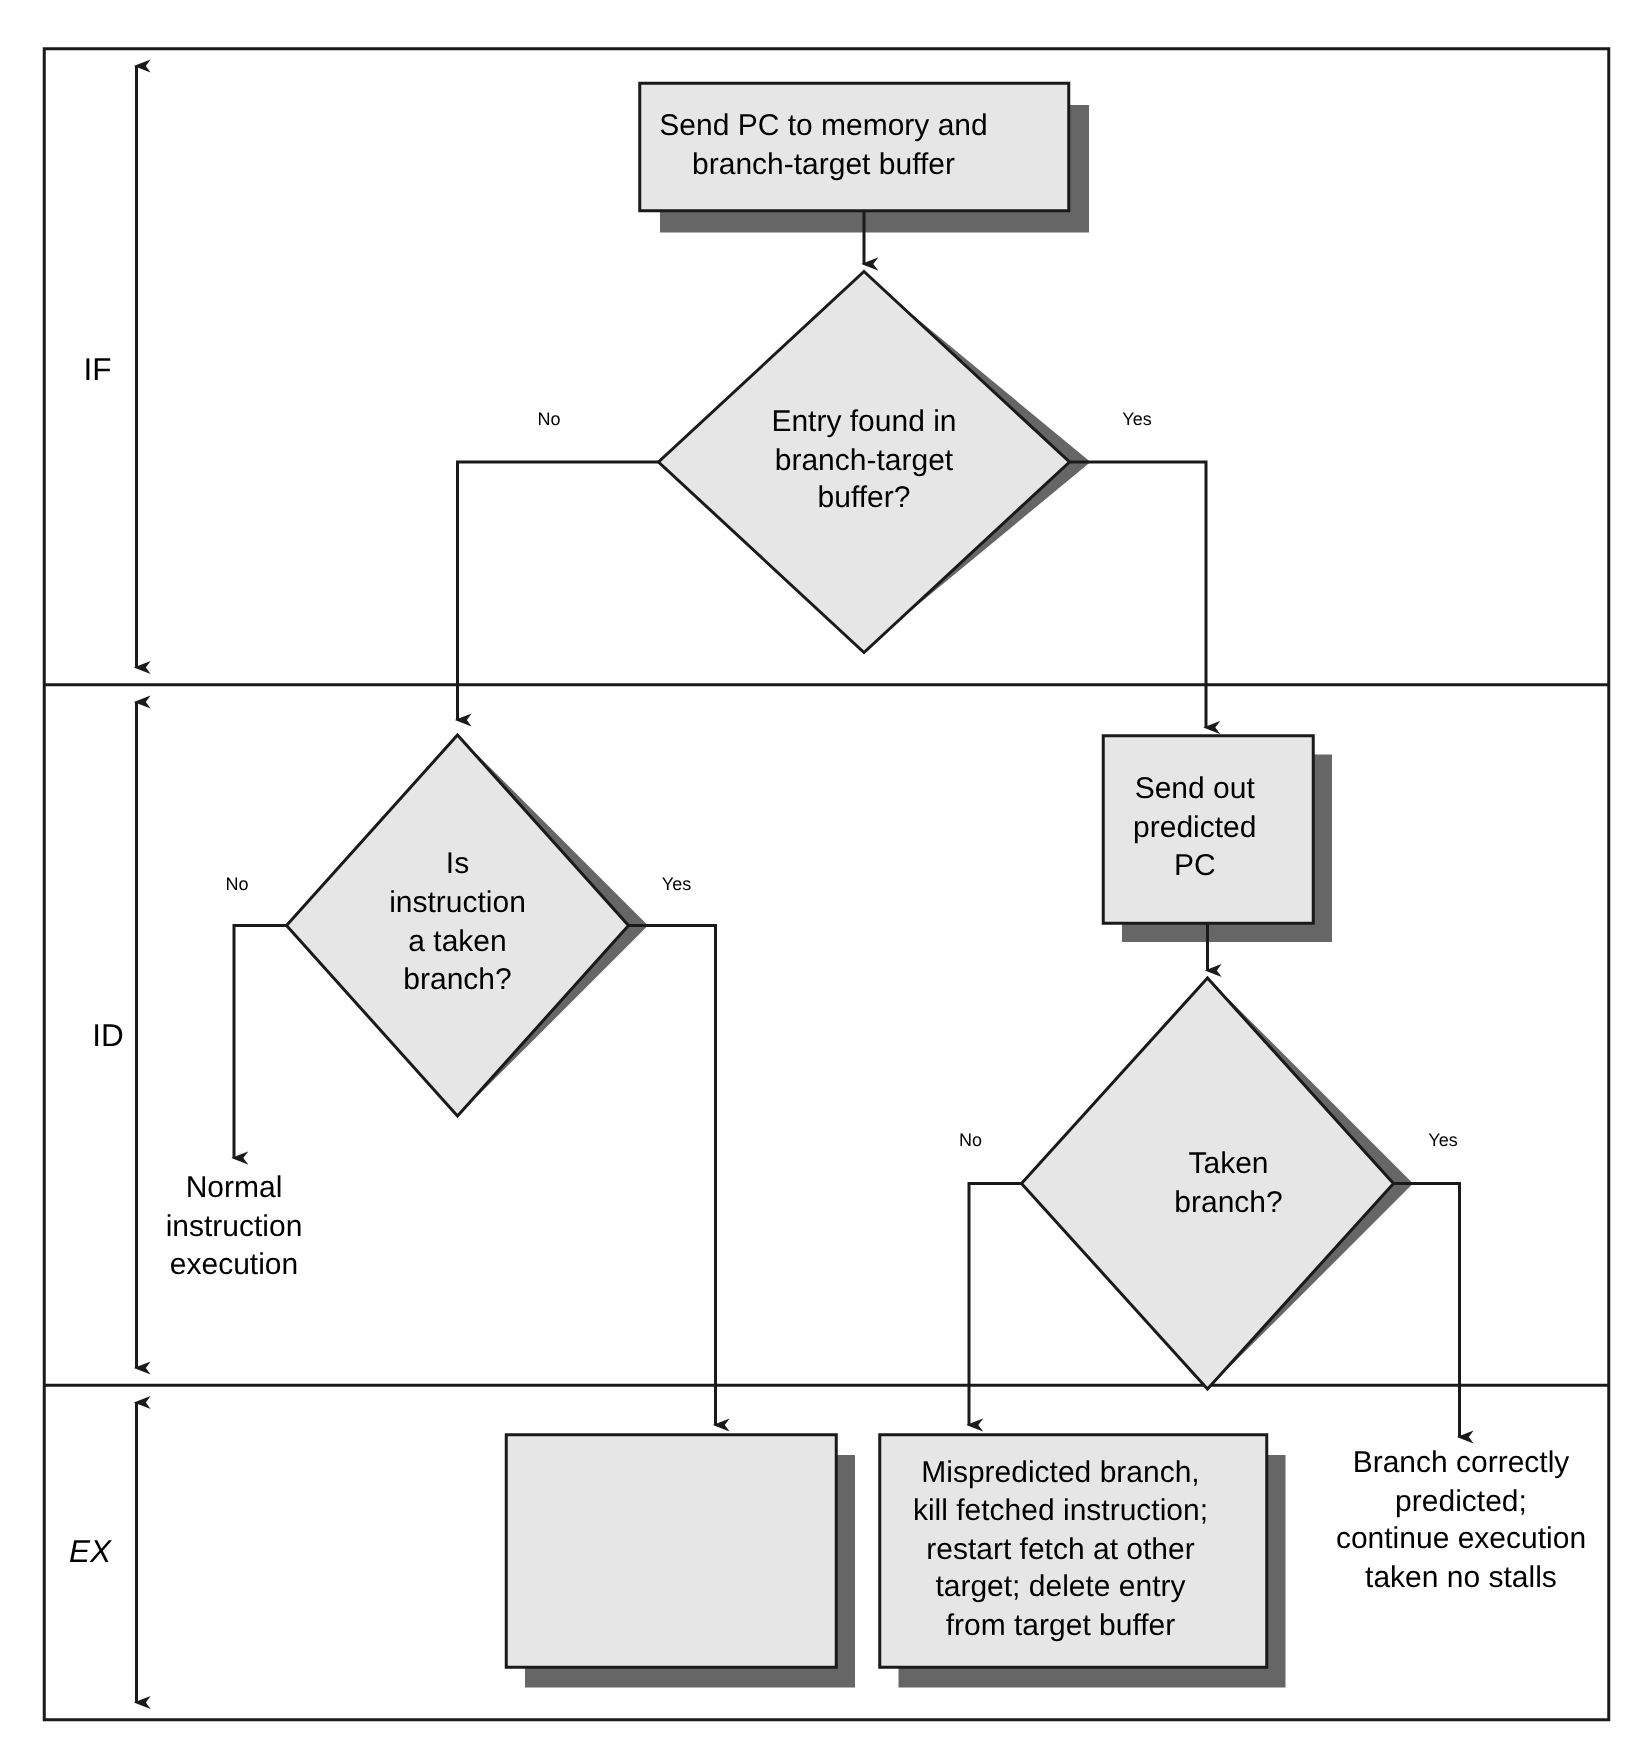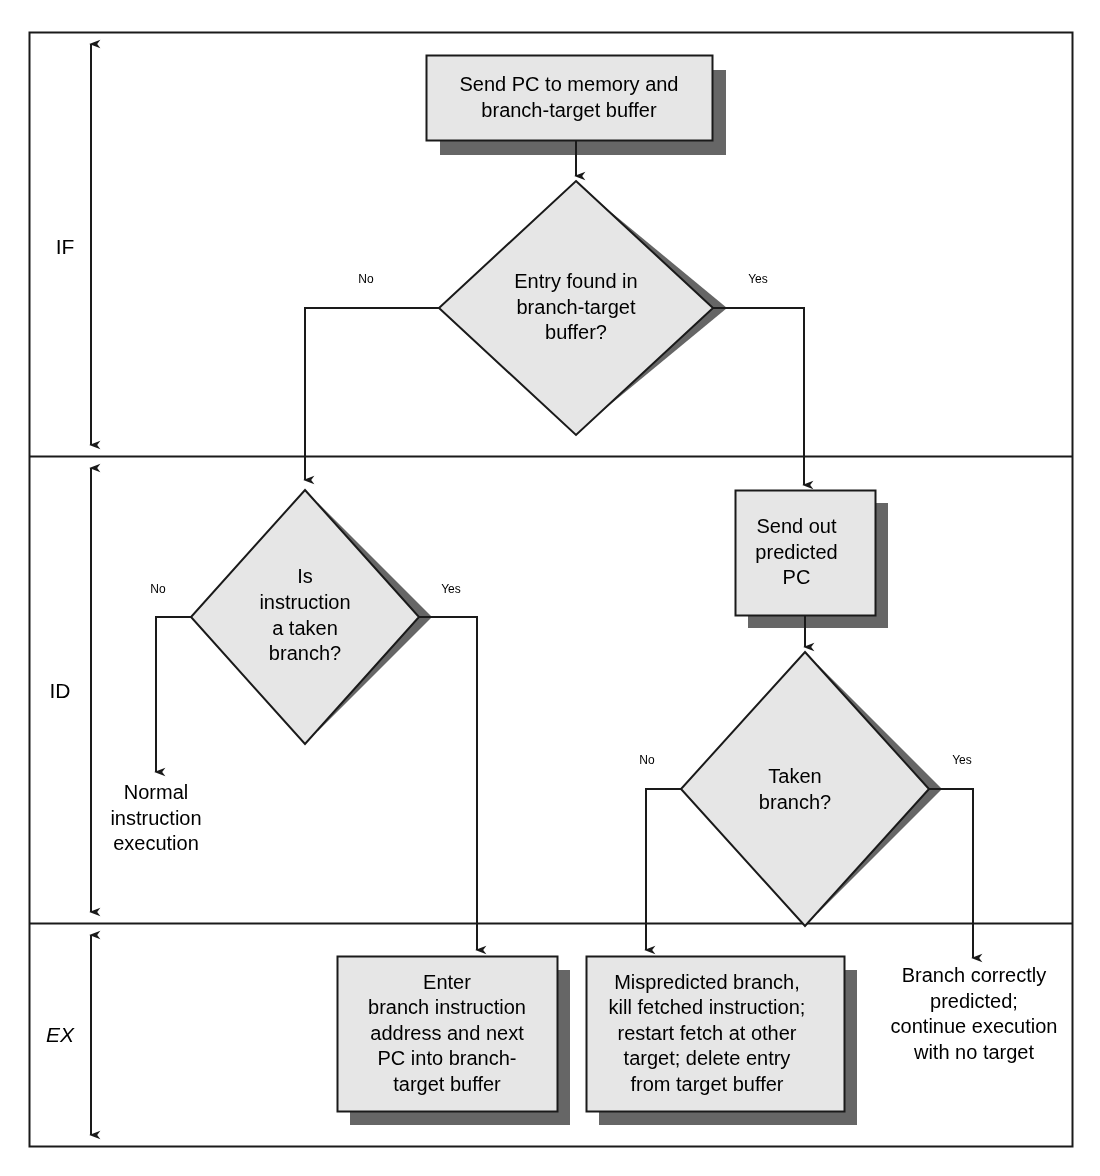--- a/index.html
+++ b/index.html
@@ -144,7 +144,7 @@
   <div class="stage-label" style="left:29px; top:678px; width:62px;">ID</div>
   <div class="stage-label" style="left:29px; top:1022px; width:62px;font-style:italic;">EX</div>
 
-  <div class="node-text" style="left:426px; top:55px; width:286px; height:85px;">Send PC to memory and
+  <div class="node-text" style="left:406px; top:55px; width:286px; height:85px;">Send PC to memory and
 branch-target buffer</div>
 
   <div class="node-text" style="left:476px; top:255px; width:200px; height:105px;">Entry found in

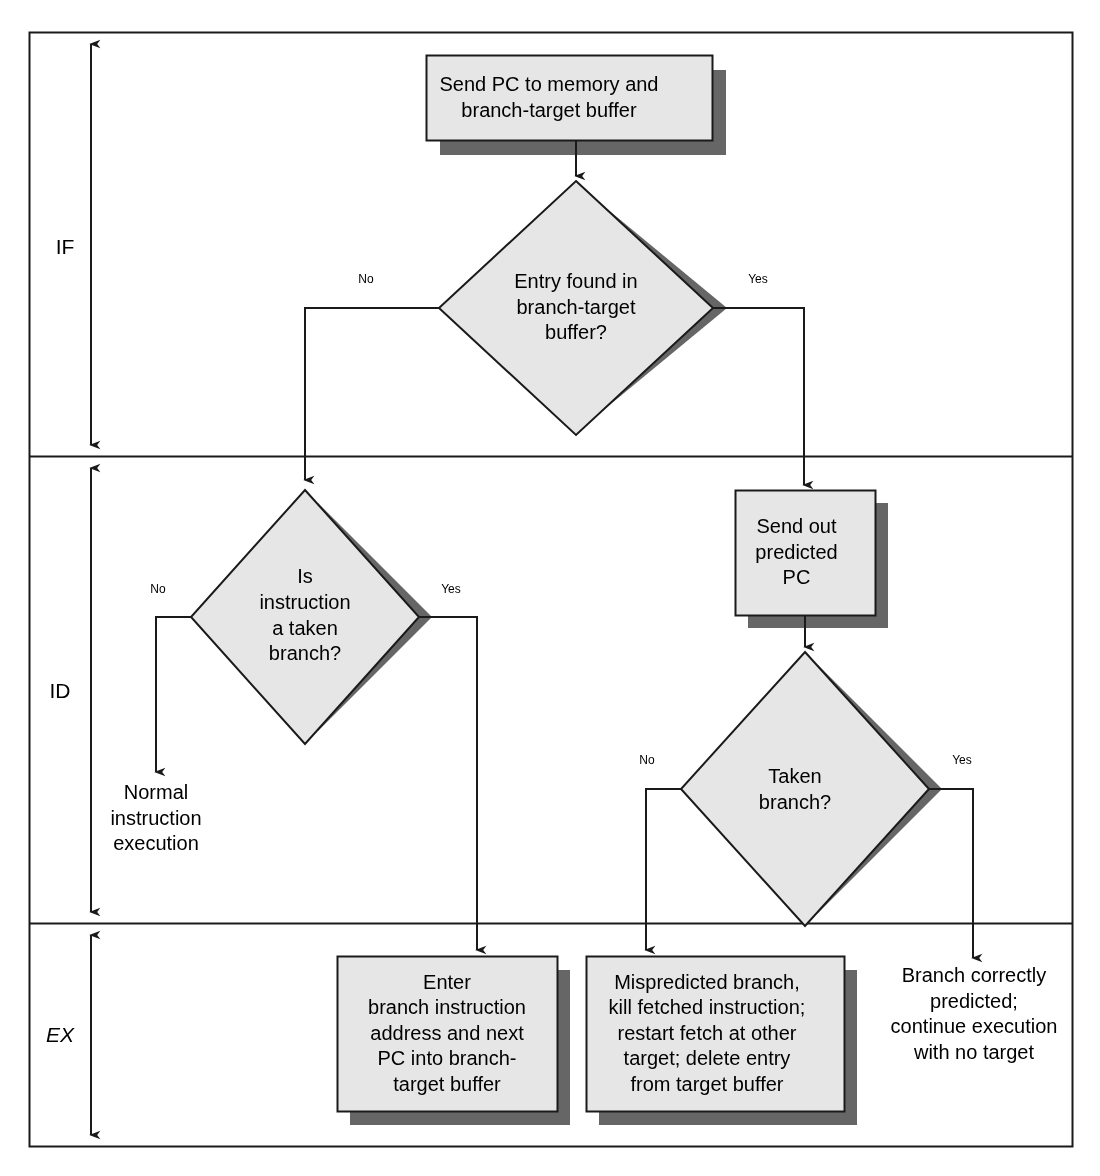--- a/index.html
+++ b/index.html
@@ -141,7 +141,7 @@
   </svg>
 
   <div class="stage-label" style="left:29px; top:234px; width:72px;">IF</div>
-  <div class="stage-label" style="left:29px; top:678px; width:62px;">ID</div>
+  <div class="stage-label" style="left:29px; top:678px; width:62px;padding-left:12px;">ID</div>
   <div class="stage-label" style="left:29px; top:1022px; width:62px;font-style:italic;">EX</div>
 
   <div class="node-text" style="left:406px; top:55px; width:286px; height:85px;">Send PC to memory and

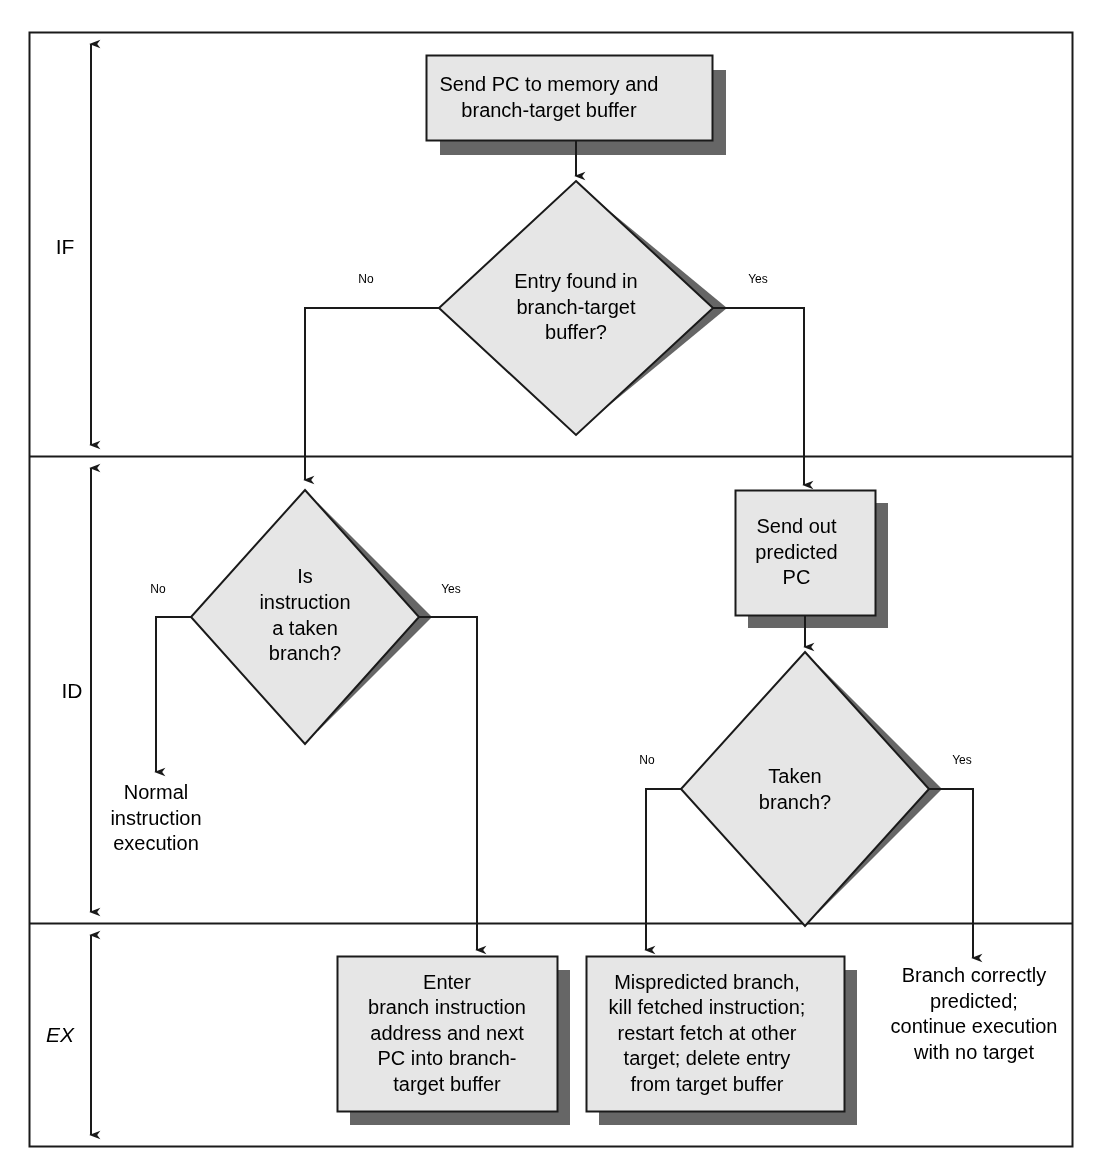--- a/index.html
+++ b/index.html
@@ -160,7 +160,7 @@
 predicted
 PC</div>
 
-  <div class="node-text" style="left:715px; top:755px; width:160px; height:70px;">Taken
+  <div class="node-text" style="left:739px; top:755px; width:160px; height:70px;">Taken
 branch?</div>
 
   <div class="node-text" style="left:337px; top:956px; width:220px; height:155px;">Enter

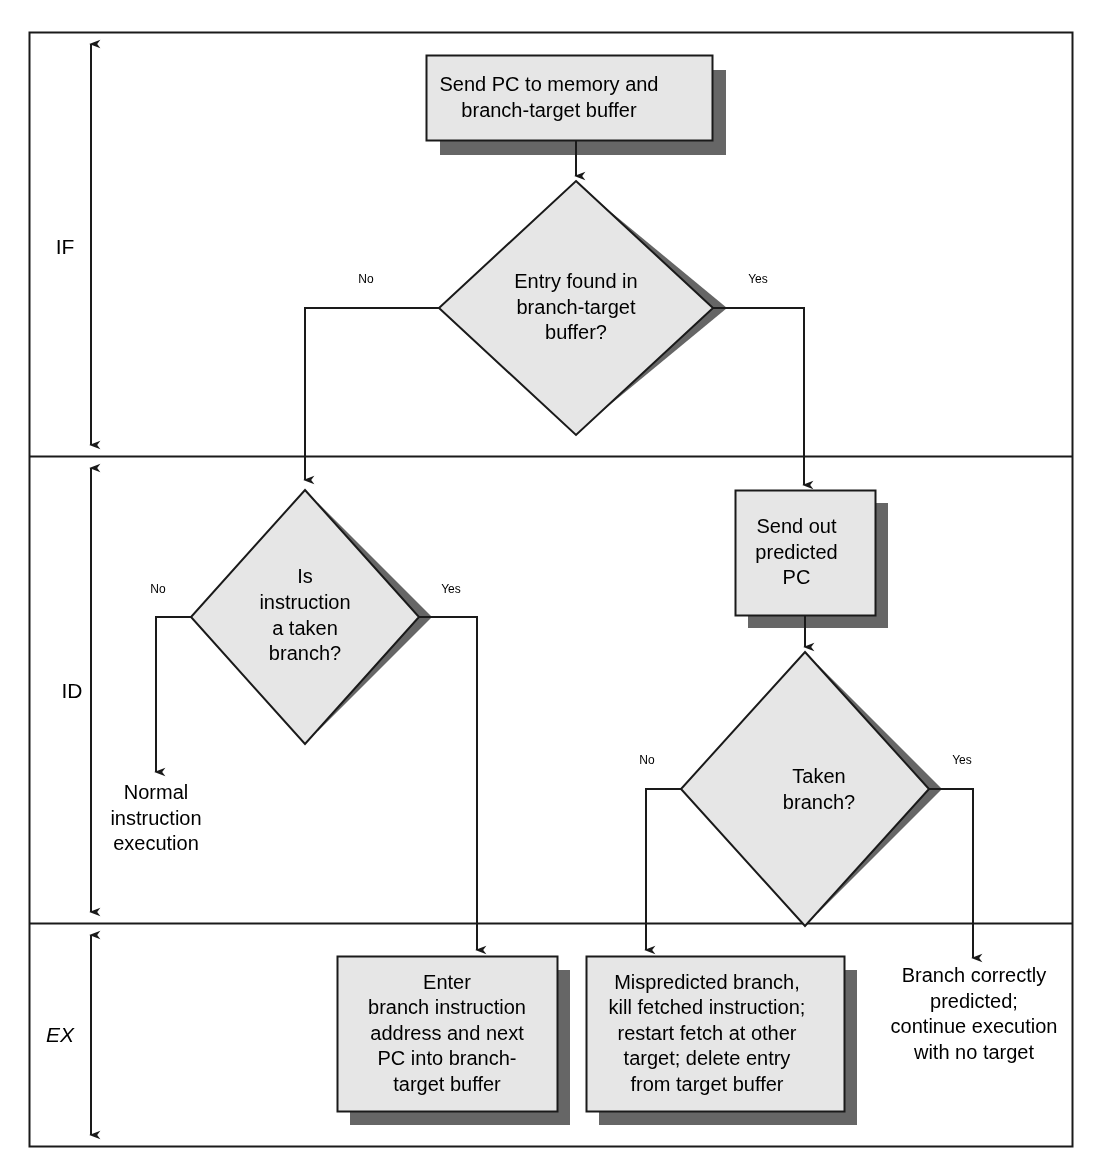--- a/index.html
+++ b/index.html
@@ -163,11 +163,6 @@
   <div class="node-text" style="left:739px; top:755px; width:160px; height:70px;">Taken
 branch?</div>
 
-  <div class="node-text" style="left:337px; top:956px; width:220px; height:155px;">Enter
-branch instruction
-address and next
-PC into branch-
-target buffer</div>
 
   <div class="node-text" style="left:586px; top:956px; width:242px; height:155px;">Mispredicted branch,
 kill fetched instruction;

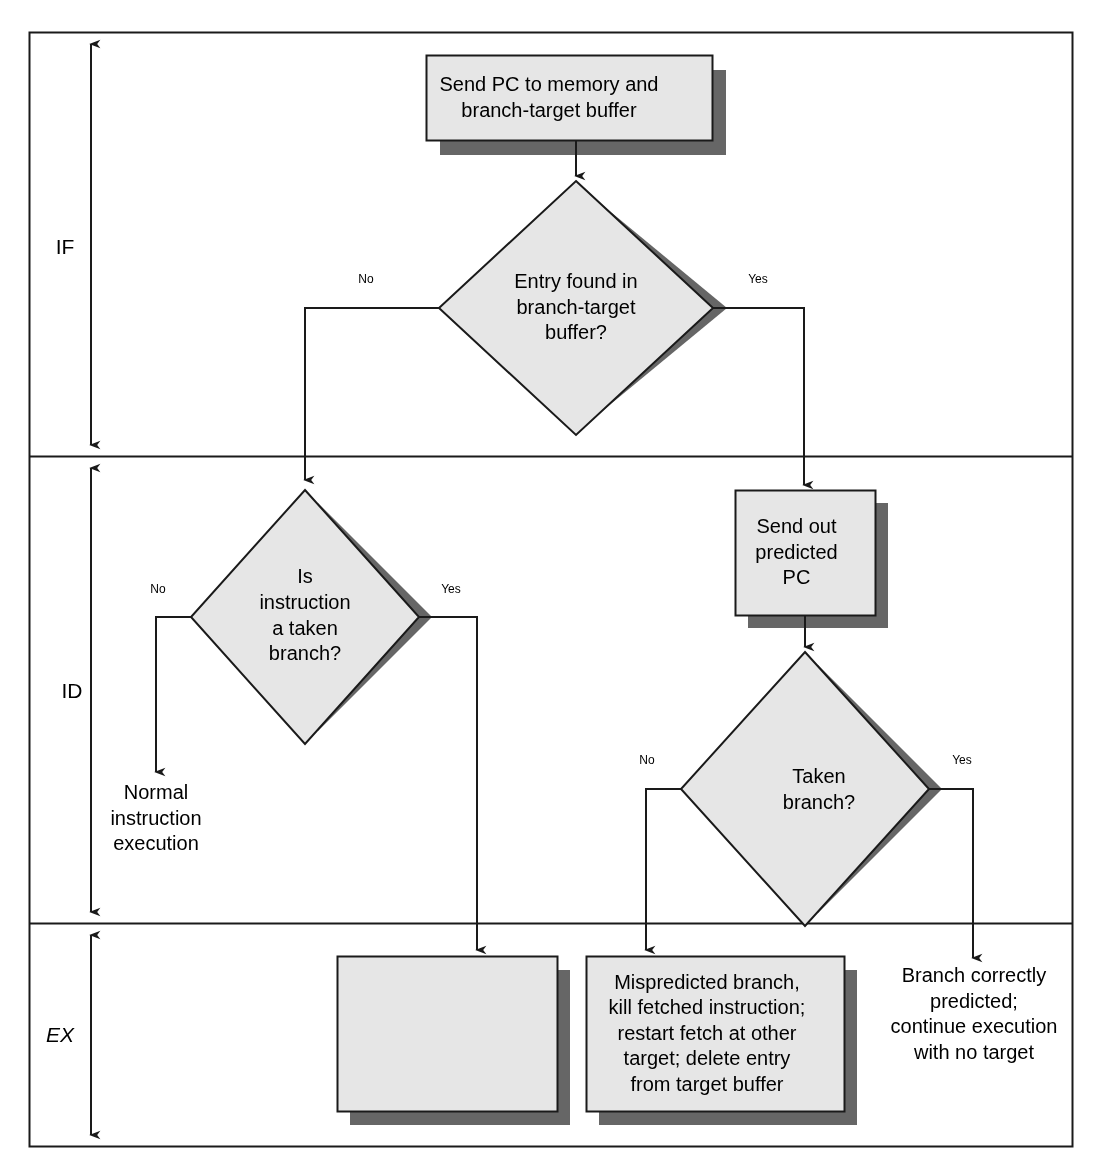--- a/index.html
+++ b/index.html
@@ -173,7 +173,7 @@
   <div class="plain-text" style="left:866px; top:963px; width:216px;">Branch correctly
 predicted;
 continue execution
-with no target</div>
+taken no stalls</div>
 
   <div class="plain-text" style="left:76px; top:756px; width:160px;margin-top:24px;">Normal
 instruction

